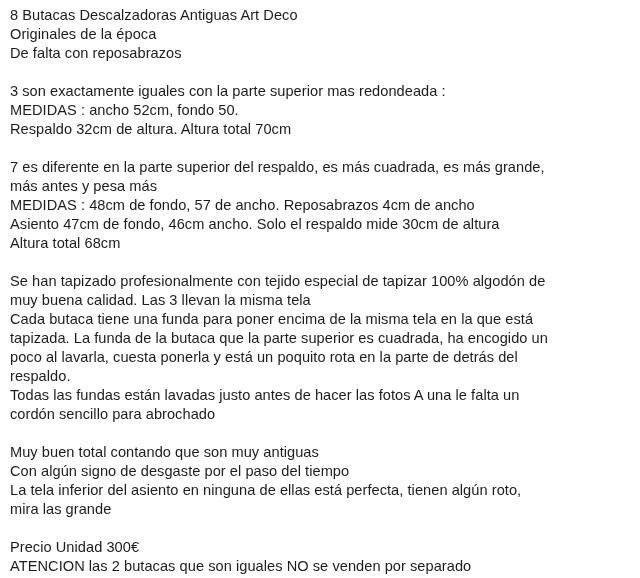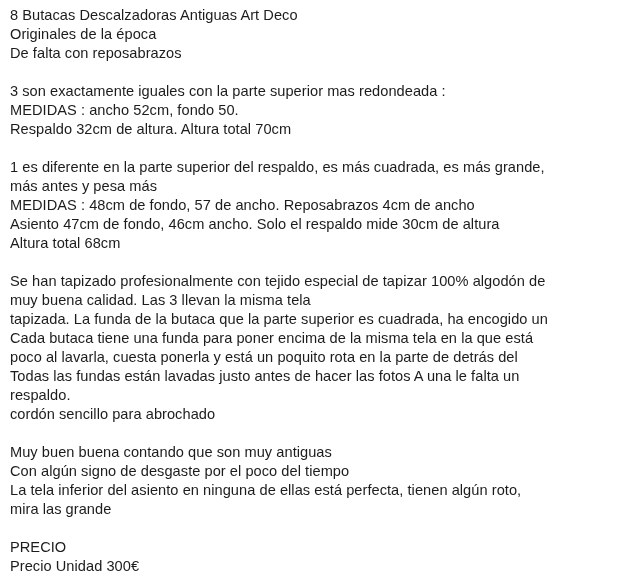--- a/index.html
+++ b/index.html
@@ -56,7 +56,7 @@
   <span class="gap"></span>
 
   <div>
-    <span class="line">1 es diferente en la parte superior del respaldo, es más cuadrada, es más grande,</span>
+    <span class="line">7 es diferente en la parte superior del respaldo, es más cuadrada, es más grande,</span>
     <span class="line">más antes y pesa más</span>
     <span class="line">MEDIDAS : 48cm de fondo, 57 de ancho. Reposabrazos 4cm de ancho</span>
     <span class="line">Asiento 47cm de fondo, 46cm ancho. Solo el respaldo mide 30cm de altura</span>

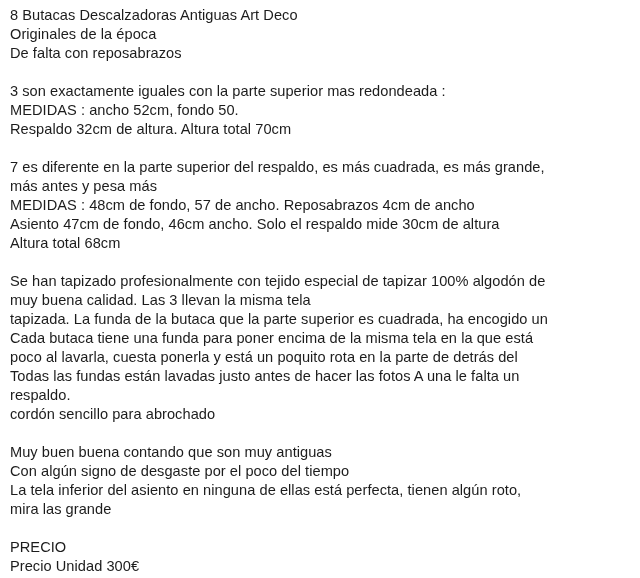--- a/index.html
+++ b/index.html
@@ -68,8 +68,8 @@
   <div>
     <span class="line">Se han tapizado profesionalmente con tejido especial de tapizar 100% algodón de</span>
     <span class="line">muy buena calidad. Las 3 llevan la misma tela</span>
+    <span class="line">Cada butaca tiene una funda para poner encima de la misma tela en la que está</span>
     <span class="line">tapizada. La funda de la butaca que la parte superior es cuadrada, ha encogido un</span>
-    <span class="line">Cada butaca tiene una funda para poner encima de la misma tela en la que está</span>
     <span class="line">poco al lavarla, cuesta ponerla y está un poquito rota en la parte de detrás del</span>
     <span class="line">Todas las fundas están lavadas justo antes de hacer las fotos A una le falta un</span>
     <span class="line">respaldo.</span>

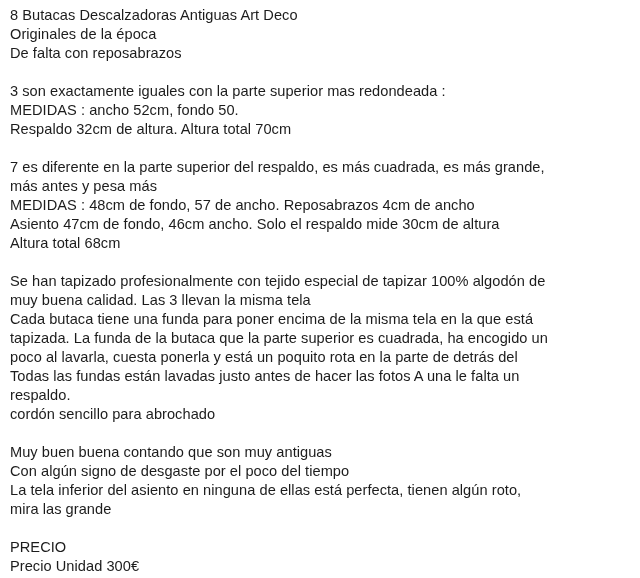--- a/index.html
+++ b/index.html
@@ -71,8 +71,8 @@
     <span class="line">Cada butaca tiene una funda para poner encima de la misma tela en la que está</span>
     <span class="line">tapizada. La funda de la butaca que la parte superior es cuadrada, ha encogido un</span>
     <span class="line">poco al lavarla, cuesta ponerla y está un poquito rota en la parte de detrás del</span>
+    <span class="line">respaldo.</span>
     <span class="line">Todas las fundas están lavadas justo antes de hacer las fotos A una le falta un</span>
-    <span class="line">respaldo.</span>
     <span class="line">cordón sencillo para abrochado</span>
   </div>
 

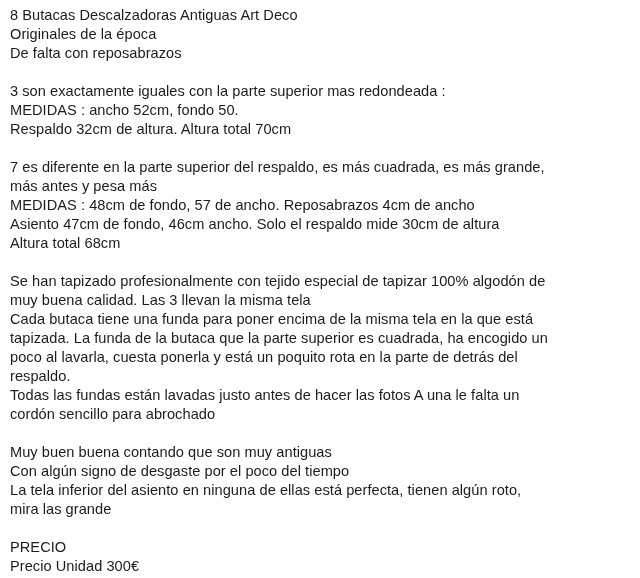--- a/index.html
+++ b/index.html
@@ -79,7 +79,7 @@
   <span class="gap"></span>
 
   <div>
-    <span class="line">Muy buen buena contando que son muy antiguas</span>
+    <span class="line">Muy buen total contando que son muy antiguas</span>
     <span class="line">Con algún signo de desgaste por el poco del tiempo</span>
     <span class="line">La tela inferior del asiento en ninguna de ellas está perfecta, tienen algún roto,</span>
     <span class="line">mira las grande</span>

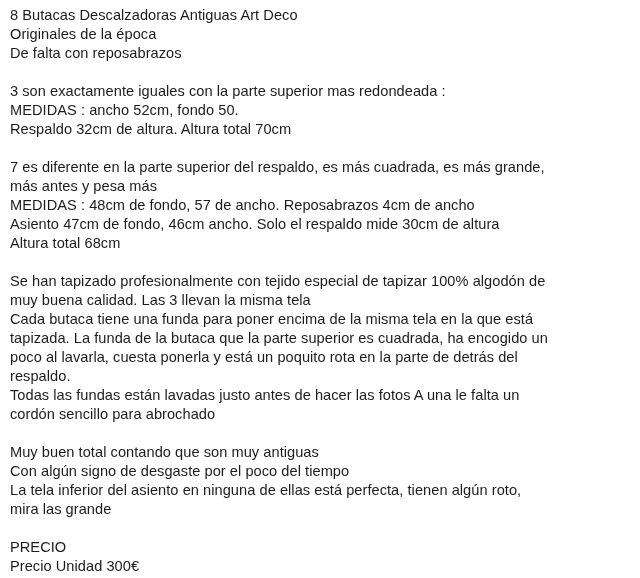--- a/index.html
+++ b/index.html
@@ -80,7 +80,7 @@
 
   <div>
     <span class="line">Muy buen total contando que son muy antiguas</span>
-    <span class="line">Con algún signo de desgaste por el poco del tiempo</span>
+    <span class="line">Con algún signo de desgaste por el paso del tiempo</span>
     <span class="line">La tela inferior del asiento en ninguna de ellas está perfecta, tienen algún roto,</span>
     <span class="line">mira las grande</span>
   </div>

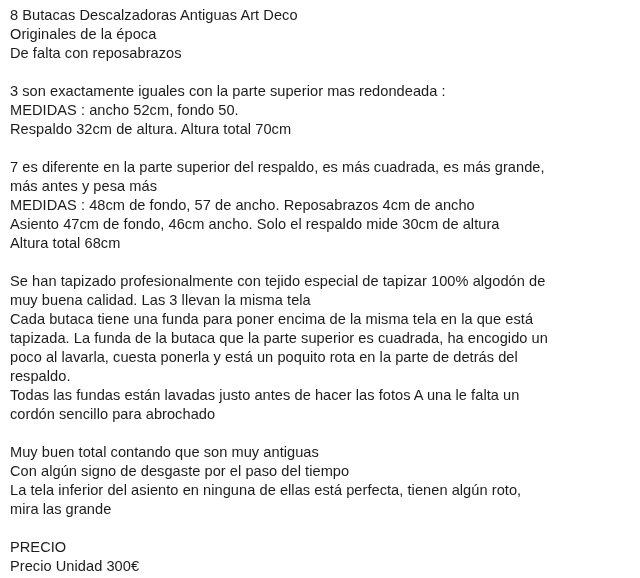--- a/index.html
+++ b/index.html
@@ -88,7 +88,6 @@
   <span class="gap"></span>
 
   <div>
-    <span class="line">PRECIO</span>
     <span class="line">Precio Unidad 300€</span>
     <span class="line">ATENCION las 2 butacas que son iguales NO se venden por separado</span>
 

